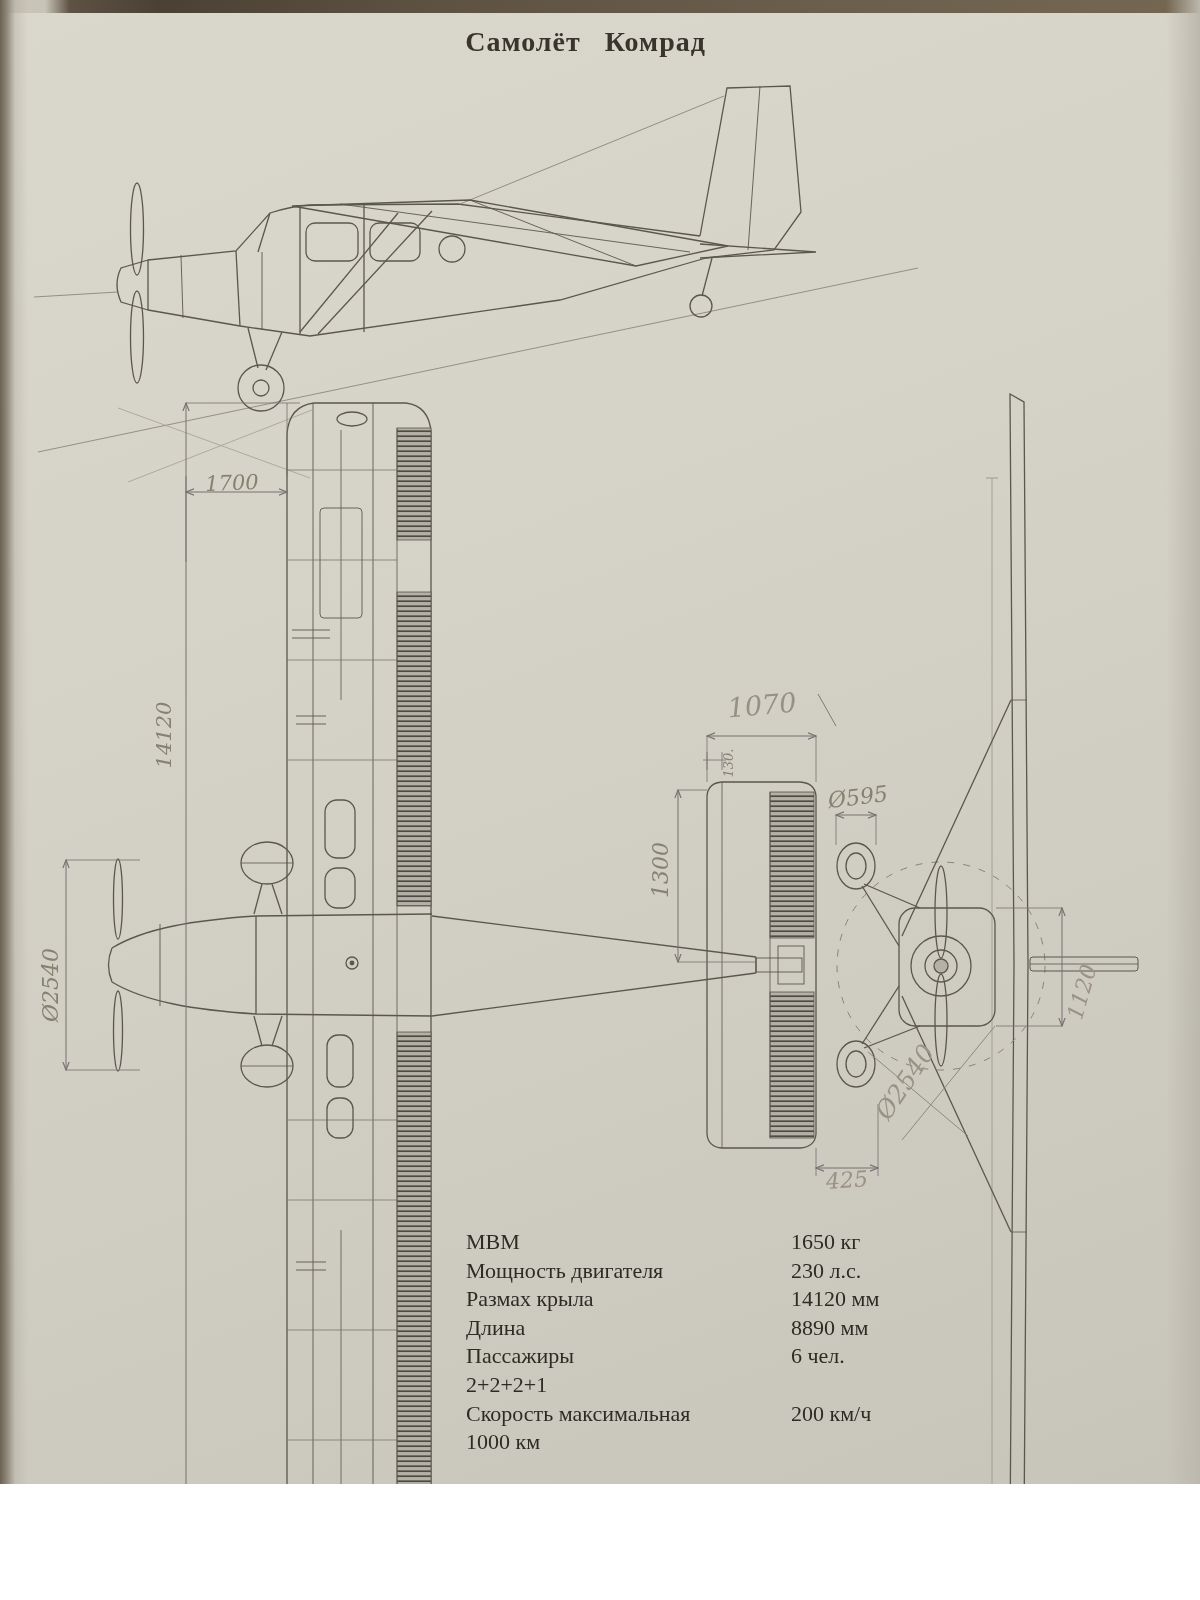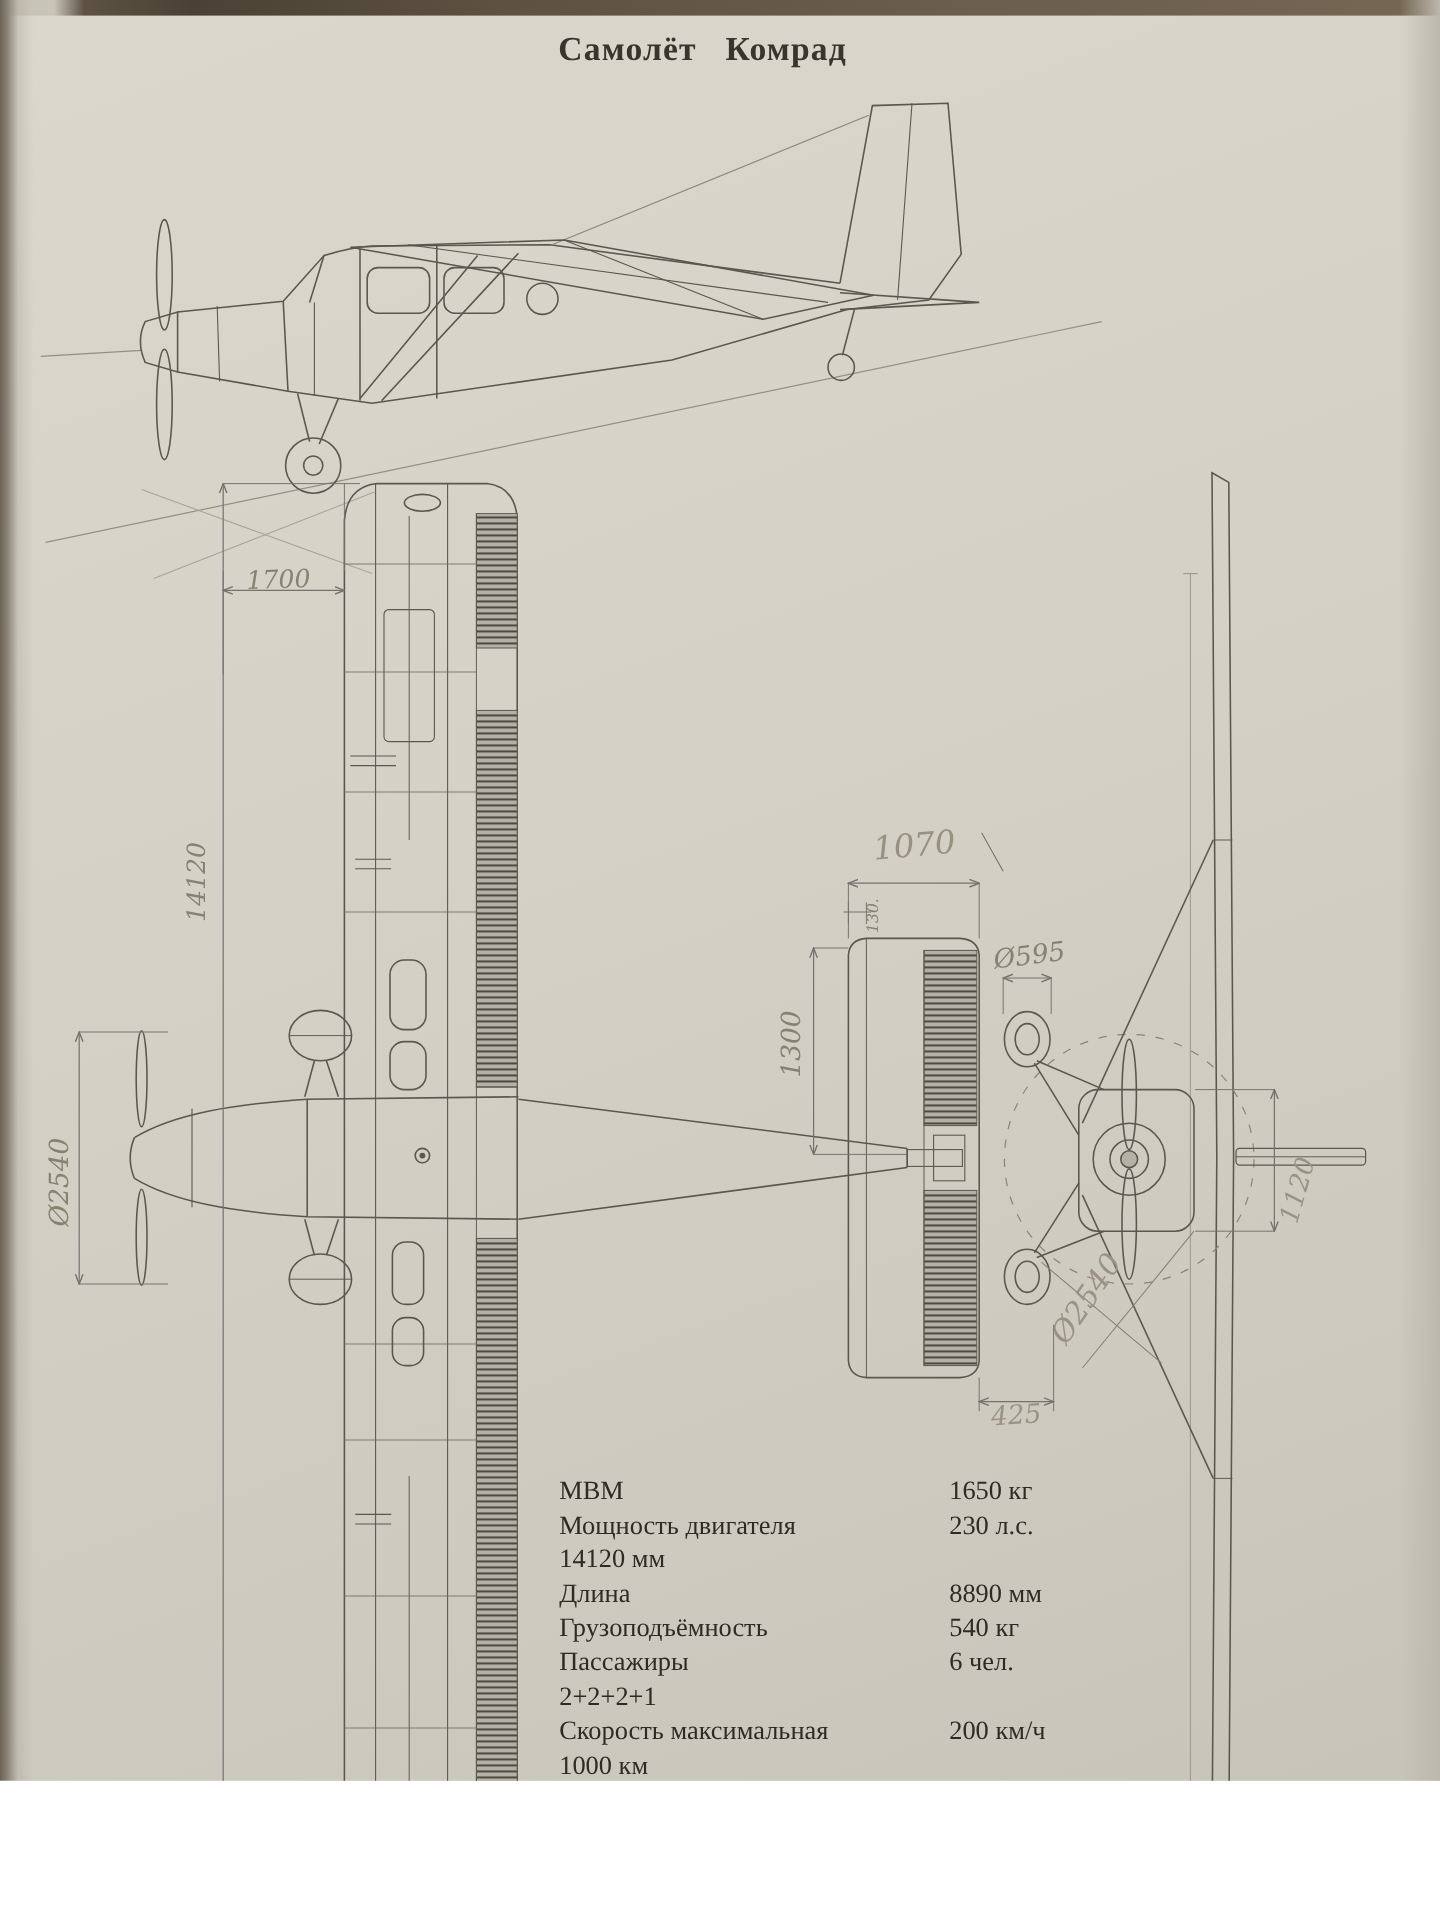--- a/index.html
+++ b/index.html
@@ -259,6 +259,7 @@
       <span class="spec-value">230 л.с.</span>
     </div>
     <div class="spec-row">
+      <span class="spec-label">Размах крыла</span>
       <span class="spec-value">14120 мм</span>
     </div>
     <div class="spec-row">

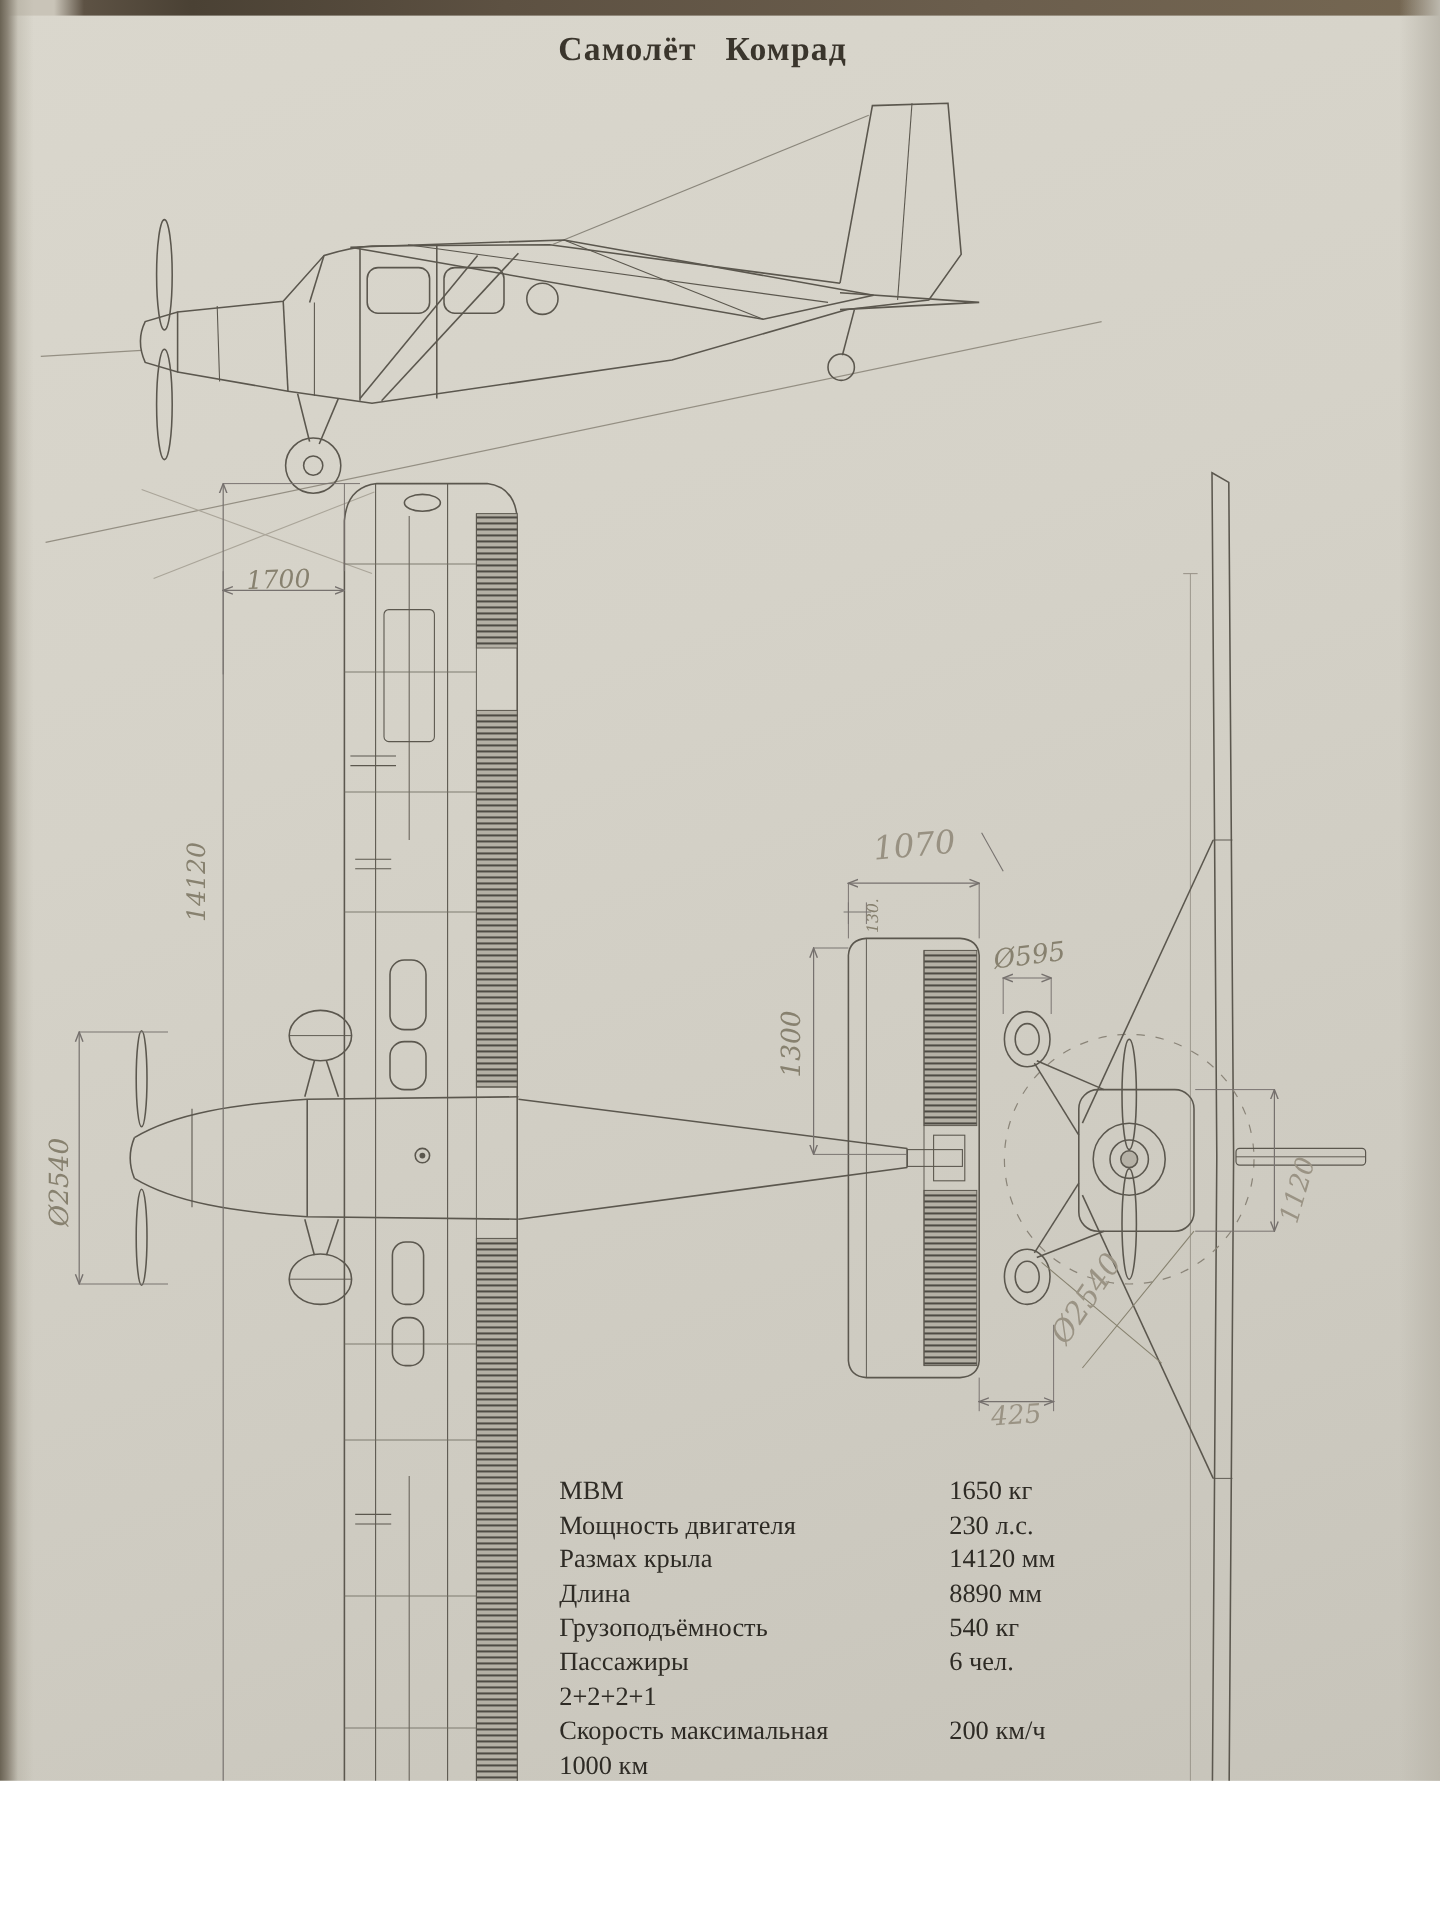--- a/index.html
+++ b/index.html
@@ -267,10 +267,6 @@
       <span class="spec-value">8890 мм</span>
     </div>
     <div class="spec-row">
-      <span class="spec-label">Грузоподъёмность</span>
-      <span class="spec-value">540 кг</span>
-    </div>
-    <div class="spec-row">
       <span class="spec-label">Пассажиры</span>
       <span class="spec-value">6 чел.</span>
     </div>

